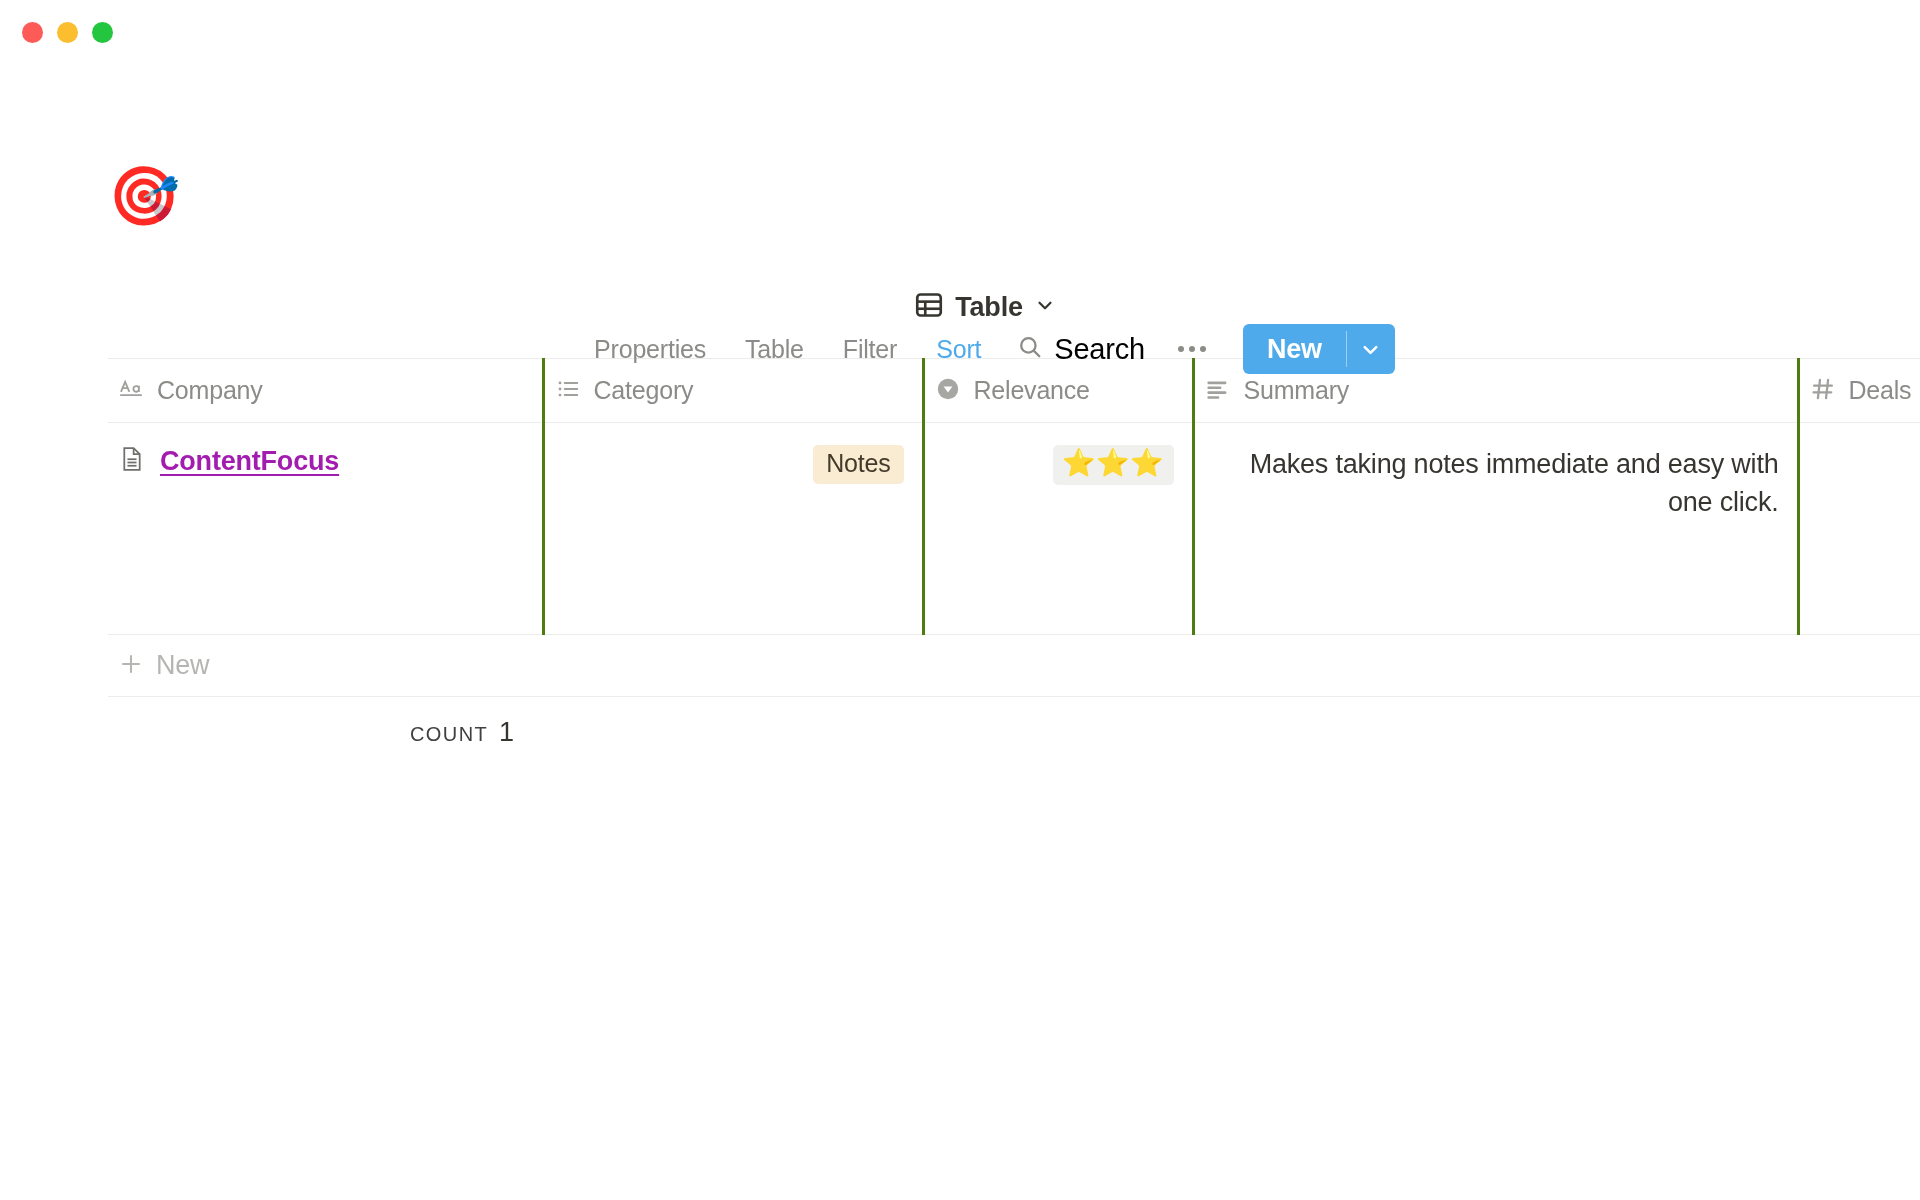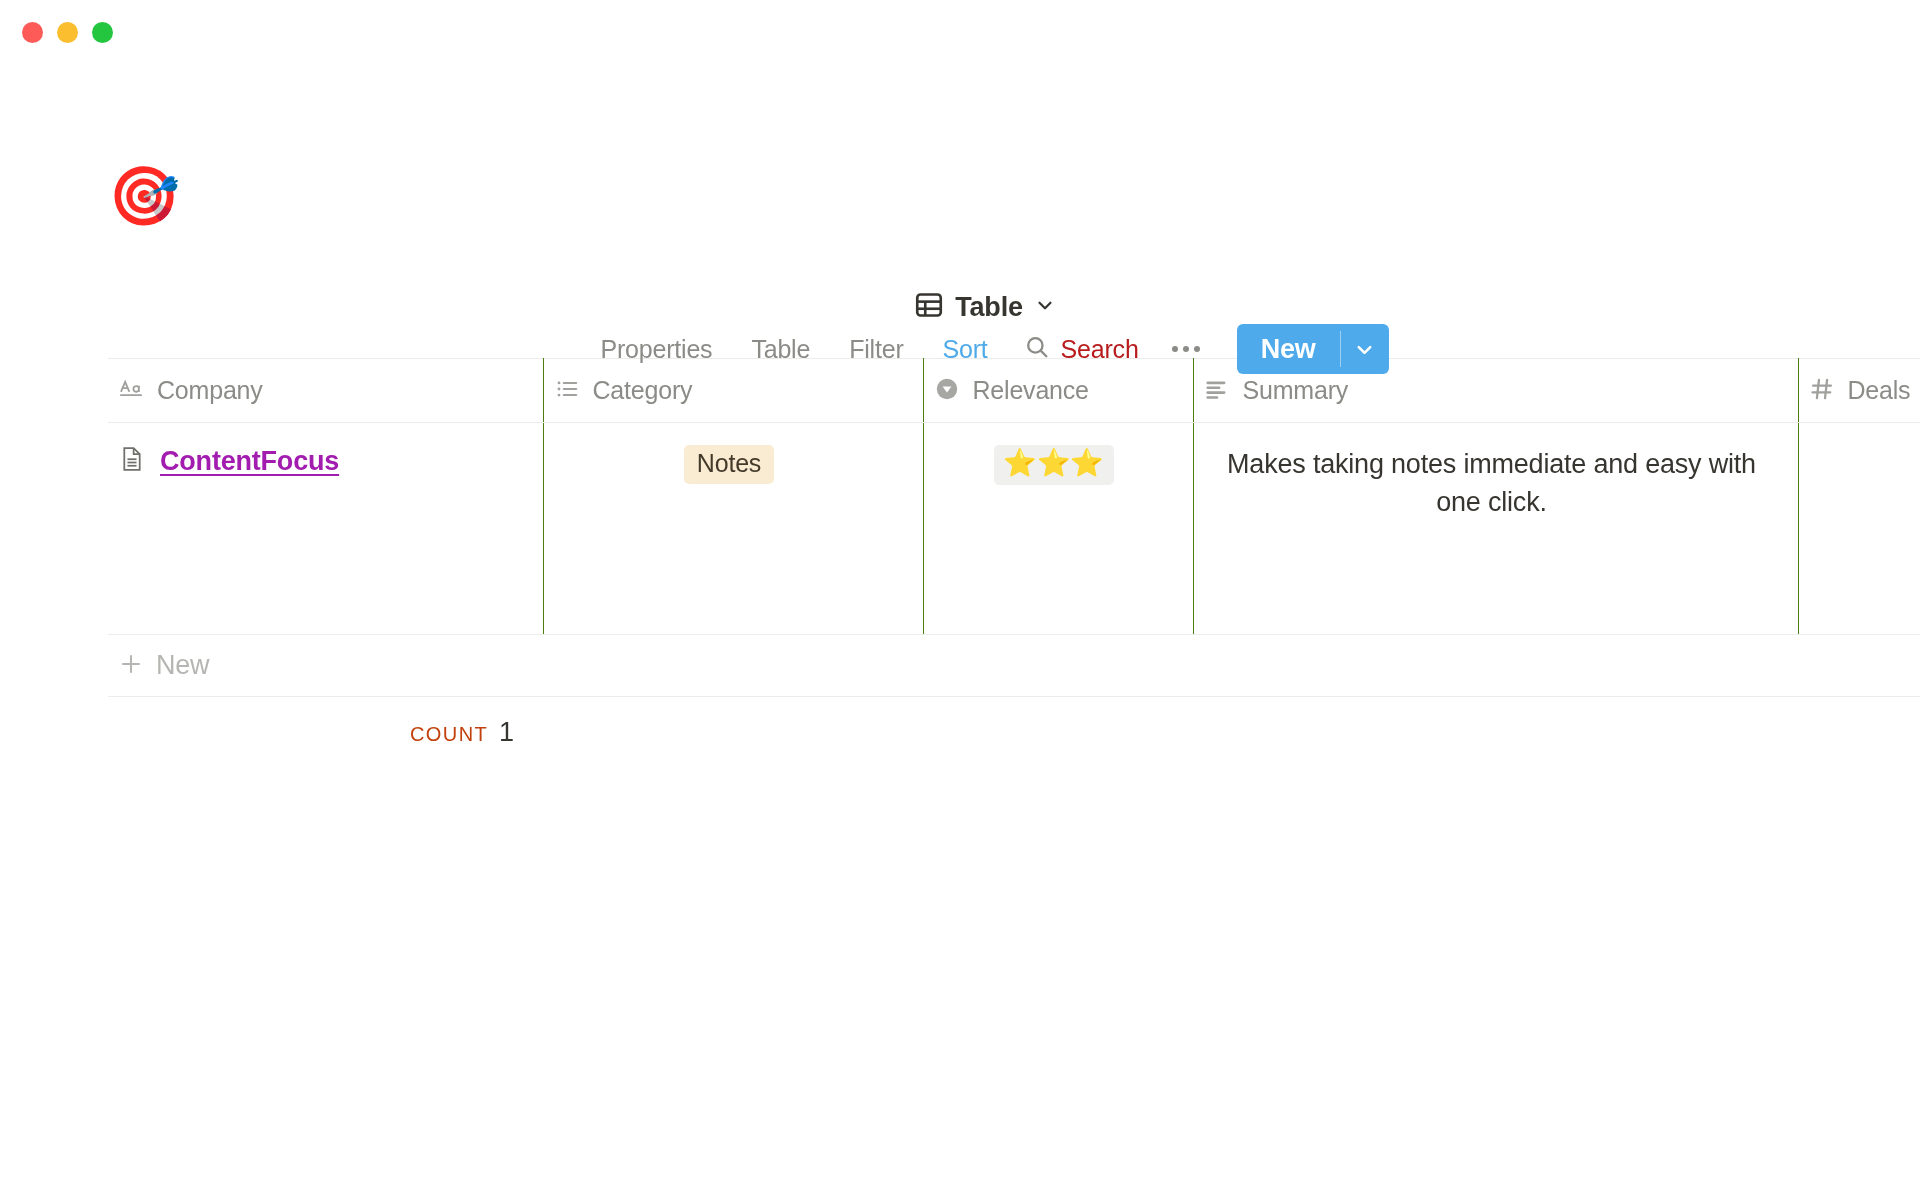--- a/index.html
+++ b/index.html
@@ -108,8 +108,8 @@
     cursor: pointer;
   }
   .tb-search-label {
-    font-size: 25px;
-    color: #b91c1c;
+    font-size: 29px;
+    color: #000000;
     letter-spacing: -0.2px;
     text-align: right;
   }

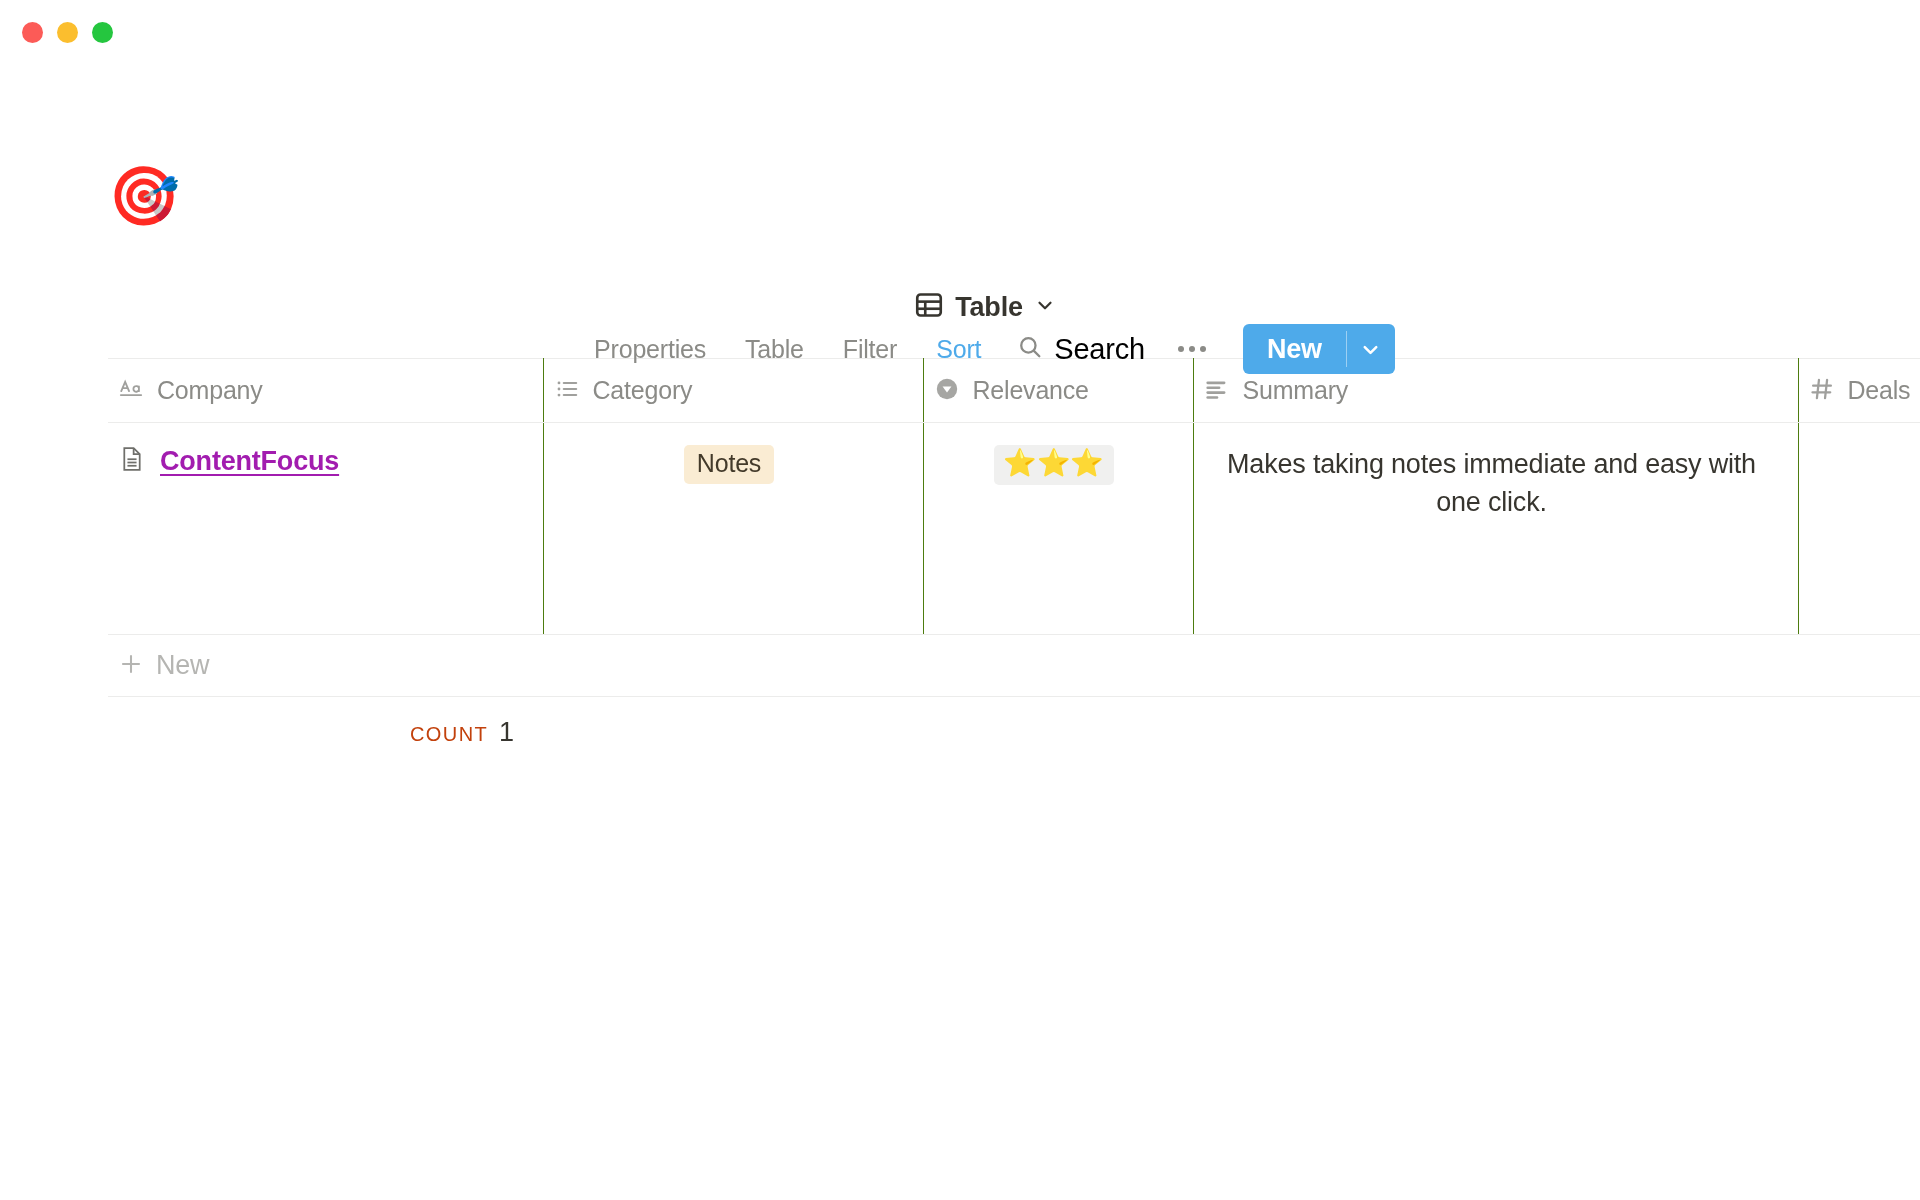--- a/index.html
+++ b/index.html
@@ -168,9 +168,9 @@
     margin-left: 108px;
   }
   .tbl th, .tbl td {
-    border-right: 1px solid #4d7c0f;
+    border-right: 3px solid #4d7c0f;
     border-bottom: 1px solid #ececeb;
-    text-align: center;
+    text-align: right;
     vertical-align: top;
     padding: 0;
   }

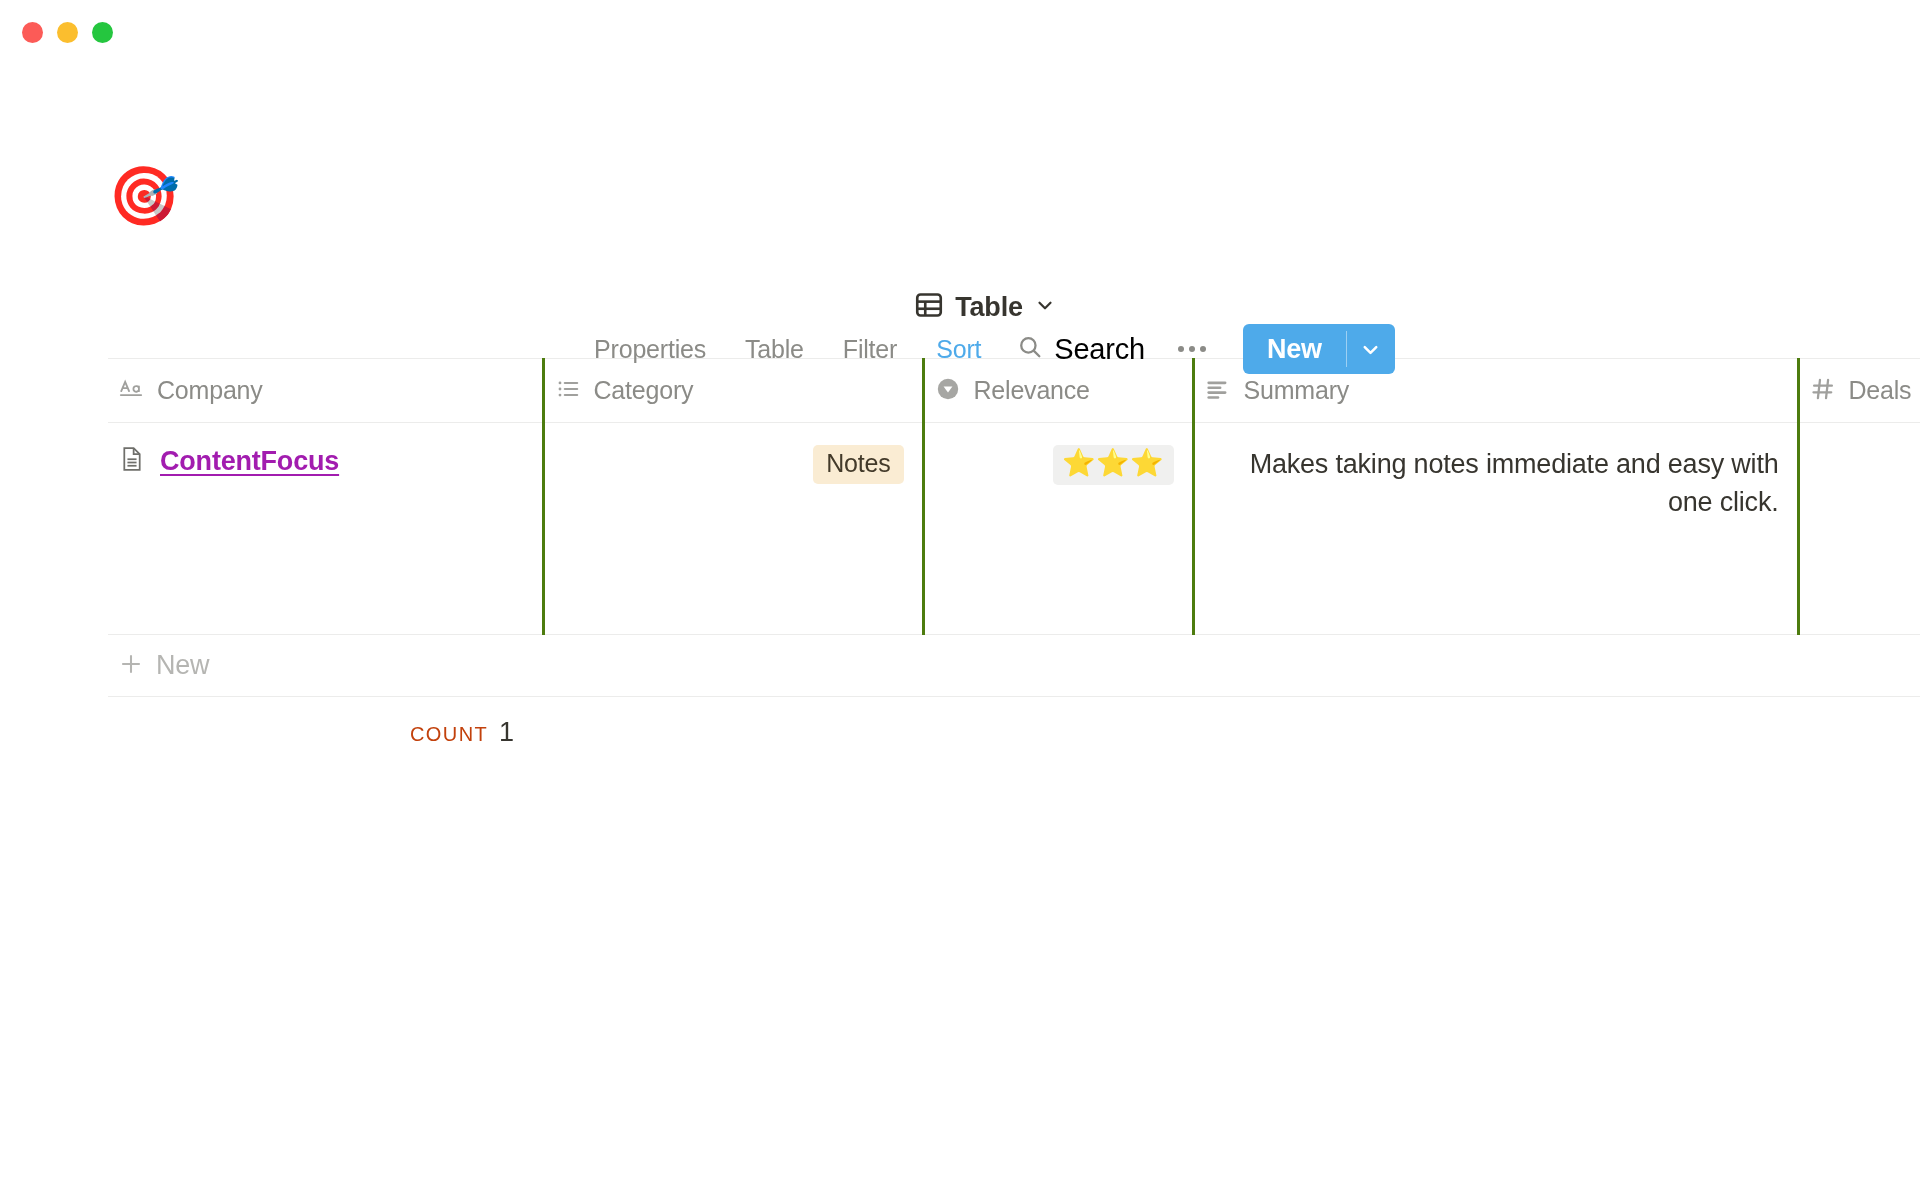--- a/index.html
+++ b/index.html
@@ -279,7 +279,7 @@
   }
   .count-label {
     font-size: 20px;
-    color: #c2410c;
+    color: #404040;
     letter-spacing: 1.4px;
     text-transform: uppercase;
   }

